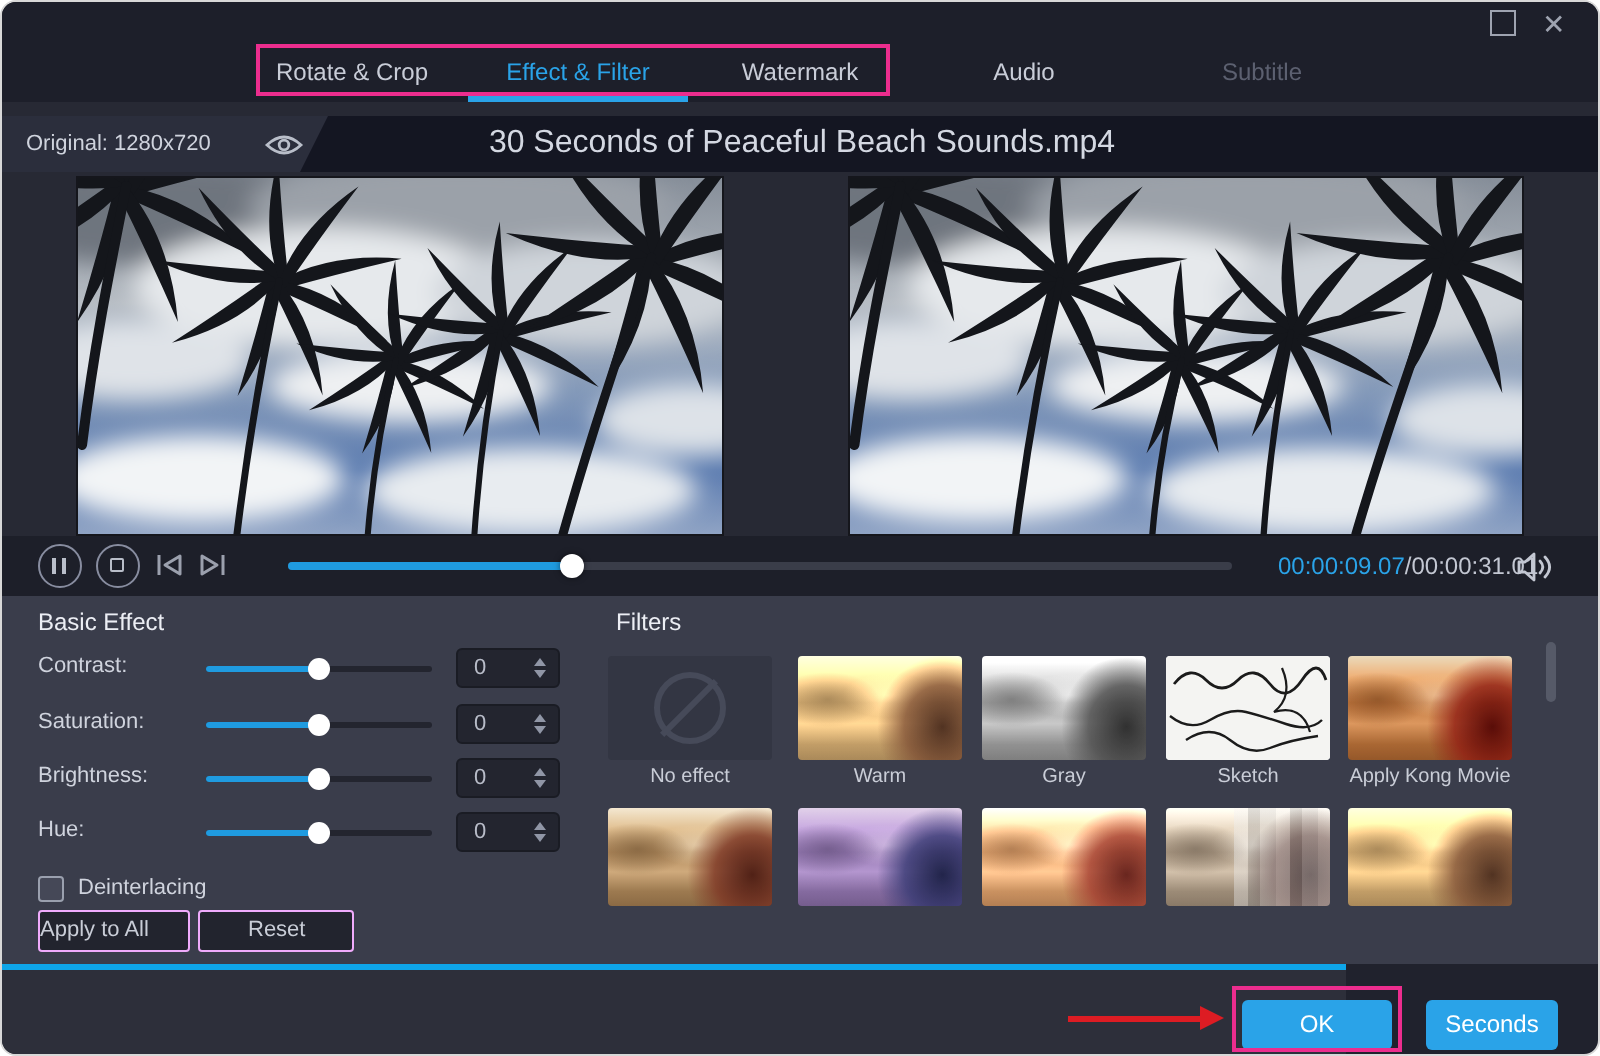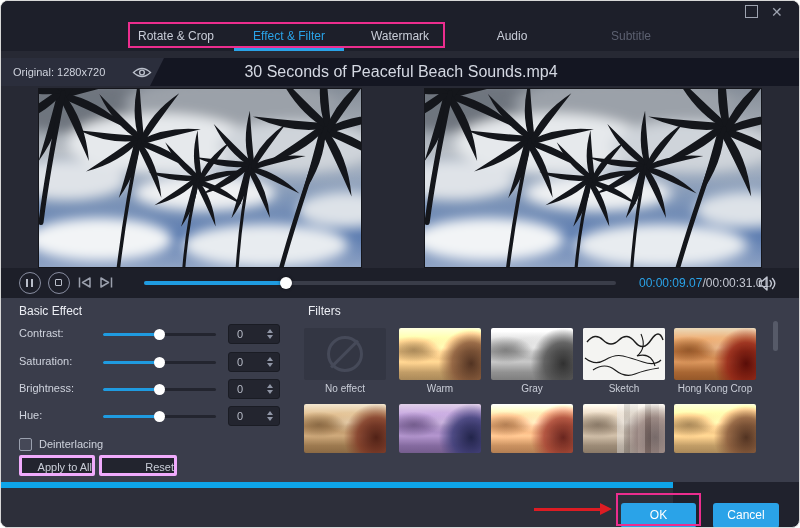--- a/index.html
+++ b/index.html
@@ -325,7 +325,7 @@
     <div class="flabel" style="left:396px">Warm</div>
     <div class="flabel" style="left:488px">Gray</div>
     <div class="flabel" style="left:580px">Sketch</div>
-    <div class="flabel" style="left:671px">Hong Kong Crop</div>
+    <div class="flabel" style="left:671px">Apply Kong Movie</div>
 
     <div class="ftile row2" style="left:303px">
         <div class="scene f-norm"></div>

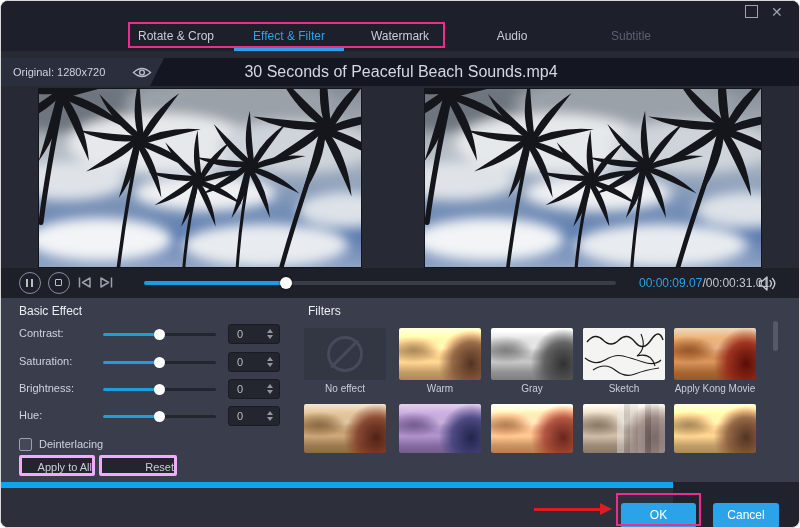--- a/index.html
+++ b/index.html
@@ -68,8 +68,8 @@
   .checkbox{position:absolute;left:18px;top:140px;width:13px;height:13px;background:#454857;
     border:1px solid #9aa0ae;border-radius:2px;cursor:pointer;}
   .check-label{position:absolute;left:38px;top:140px;font-size:11px;color:#cfd3dd;}
-  .darkbtn{position:absolute;top:157px;height:21px;background:#22242e;border:3px solid #f0abfc;border-radius:2px;
-    color:#c9cdd7;font-size:11px;text-align:right;line-height:19px;cursor:pointer;}
+  .darkbtn{position:absolute;top:157px;height:21px;background:#22242e;border:1px solid #f0abfc;border-radius:2px;
+    color:#c9cdd7;font-size:11px;text-align:left;line-height:19px;cursor:pointer;}
   .btn-apply{left:18px;width:76px;}
   .btn-reset{left:98px;width:78px;padding-left:24px;}
   

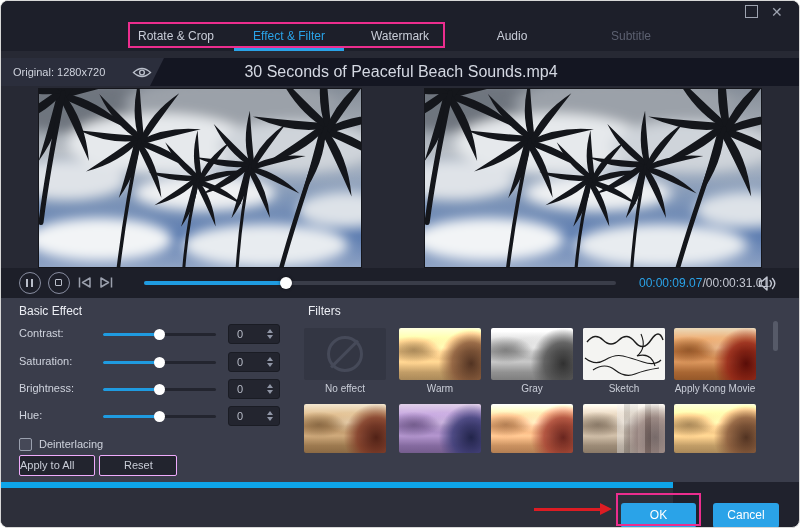--- a/index.html
+++ b/index.html
@@ -96,7 +96,7 @@
     background:repeating-linear-gradient(90deg,rgba(210,214,220,.55) 0 7px,rgba(130,138,150,.5) 7px 13px,rgba(180,186,196,.55) 13px 21px);}
   .fscroll{position:absolute;left:772px;top:23px;width:5px;height:30px;background:#565a68;border-radius:3px;cursor:pointer;}
   
-  .footer{position:absolute;left:0;top:481px;width:672px;height:47px;background:#2d2f3a;border-top:6px solid #0ea5e9;}
+  .footer{position:absolute;left:0;top:481px;width:672px;height:47px;background:#2d2f3a;border-top:3px solid #0ea5e9;}
   .bluebtn{position:absolute;top:15px;height:25px;background:#2aa3e8;border:none;border-radius:3px;
     color:#ffffff;font-size:12px;text-align:center;line-height:25px;cursor:pointer;}
   .btn-ok{left:620px;width:75px;}

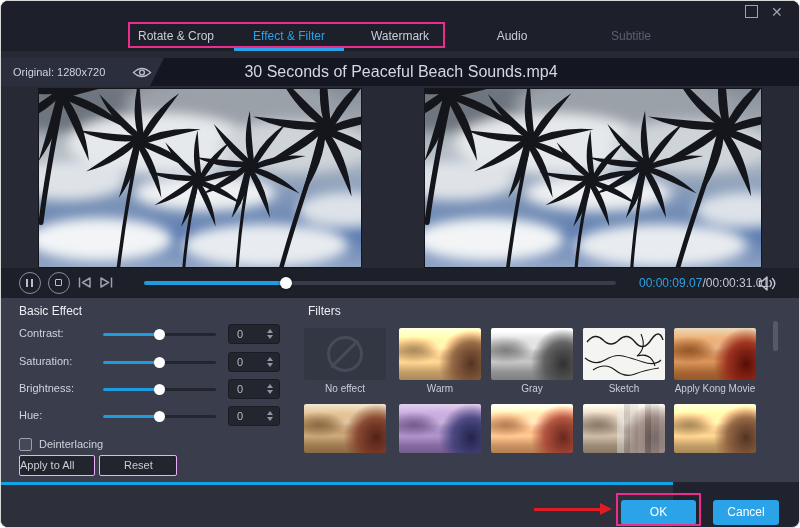--- a/index.html
+++ b/index.html
@@ -350,7 +350,7 @@
 
   <div class="footer">
     <div class="bluebtn btn-ok" style="top:15px">OK</div>
-    <div class="bluebtn btn-cancel" style="top:15px">Cancel</div>
+    <div class="bluebtn btn-cancel" style="top:15px">Seconds</div>
   </div>
 
   <div class="anno-rect anno-tabs"></div>

